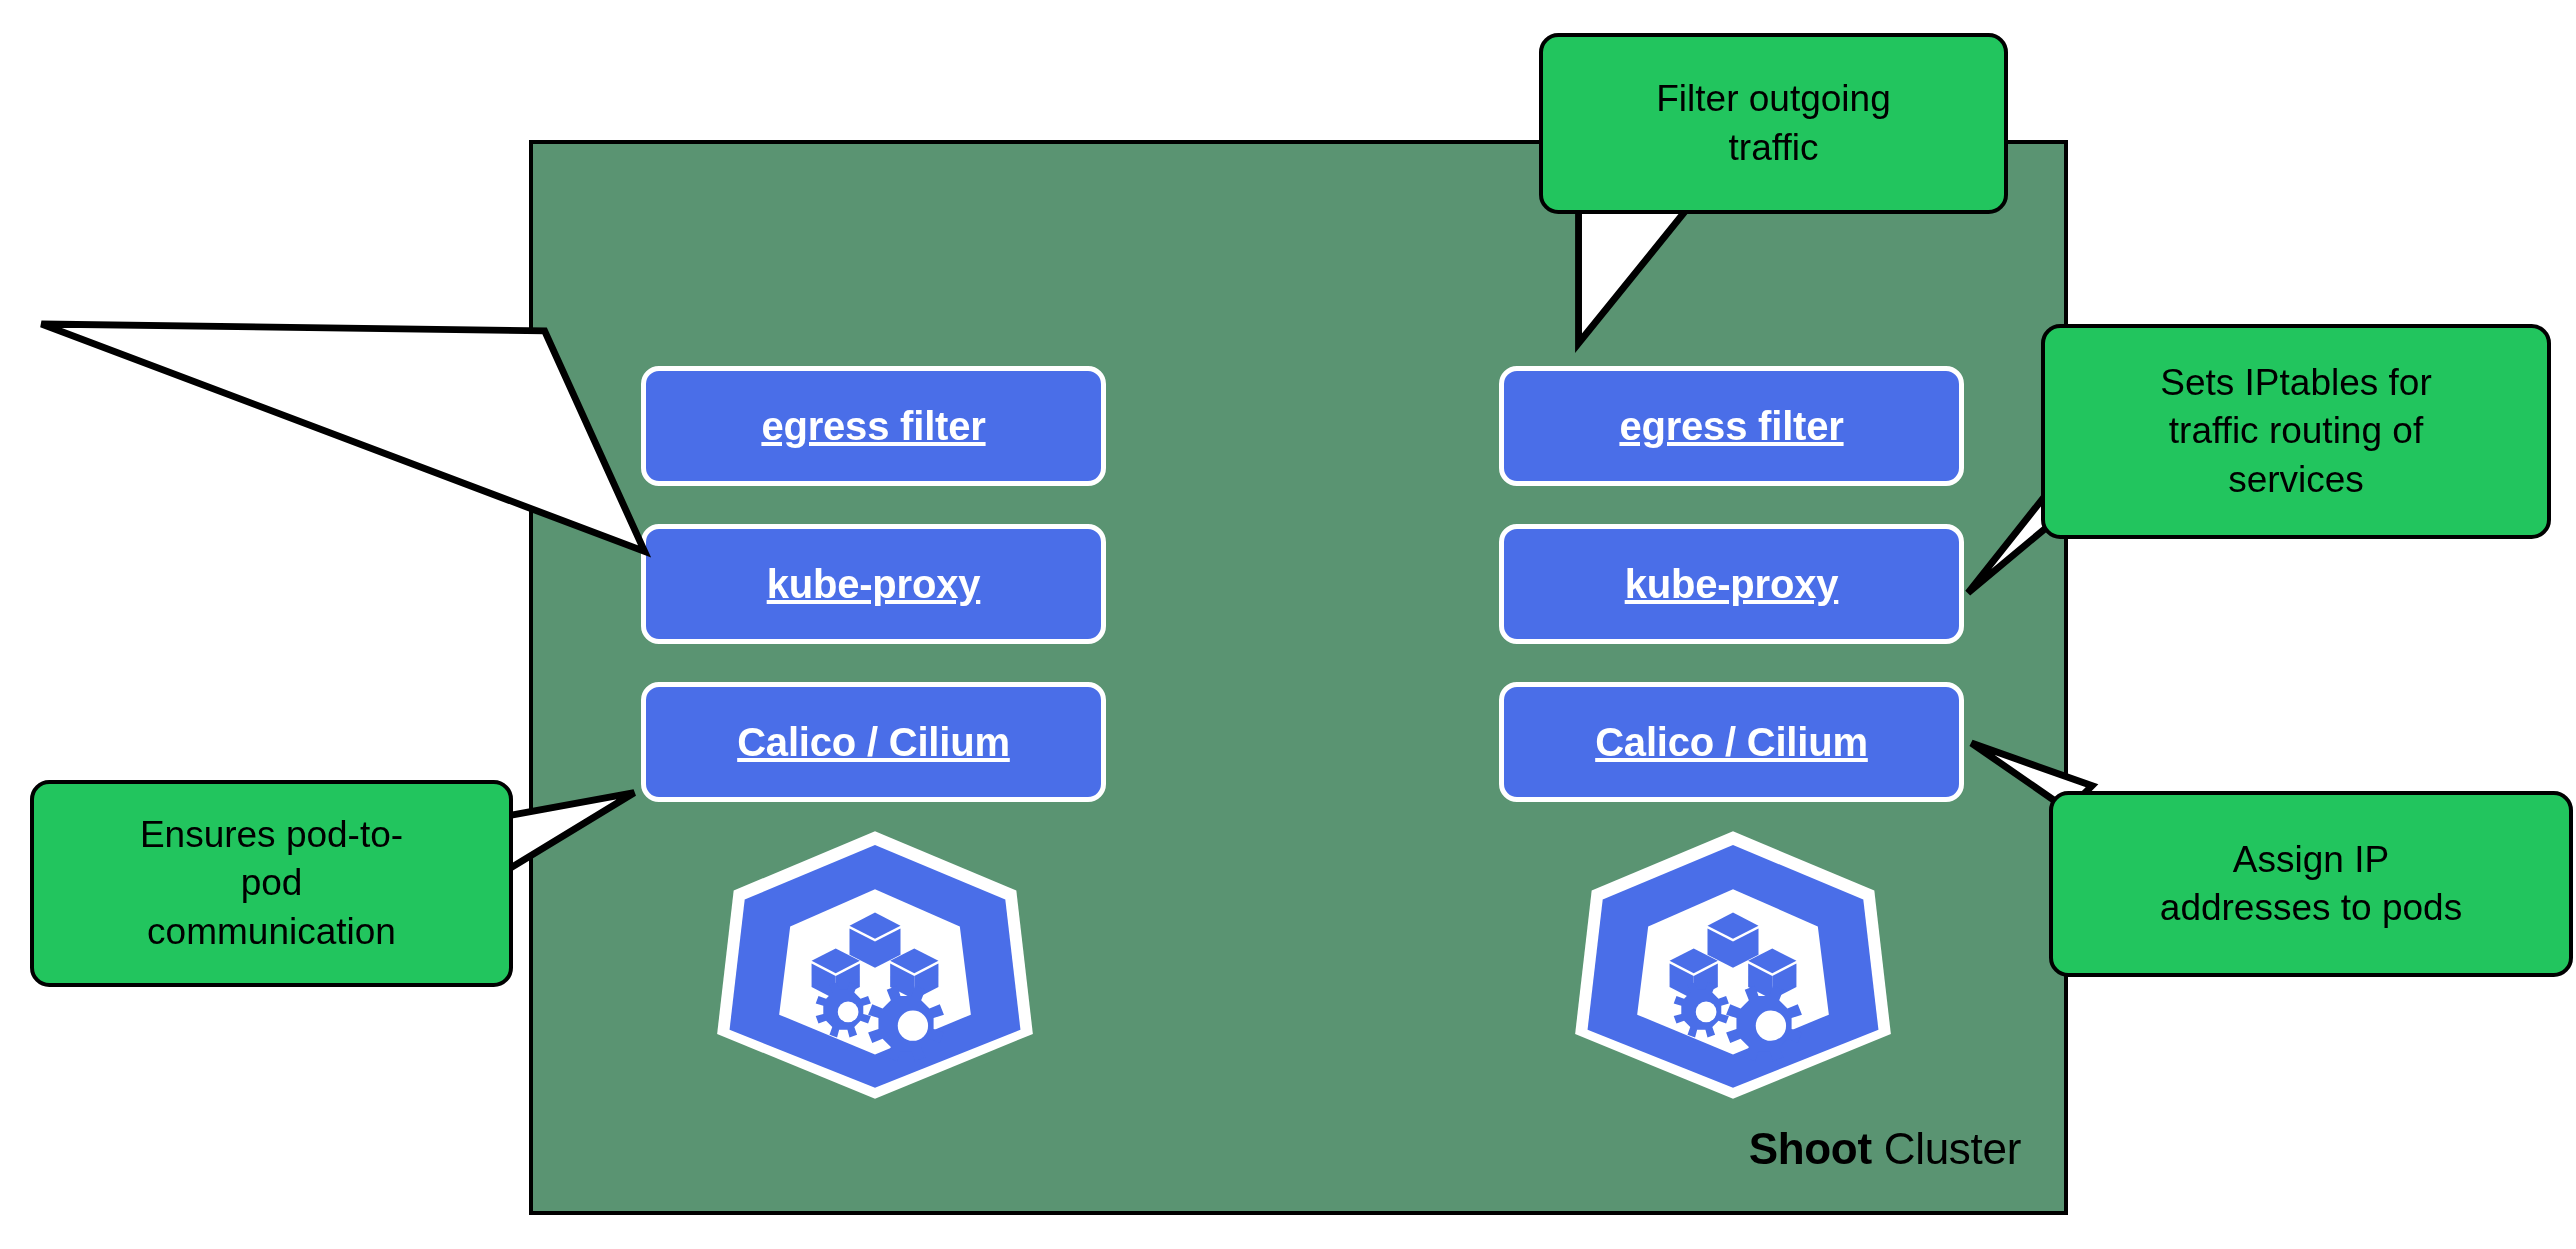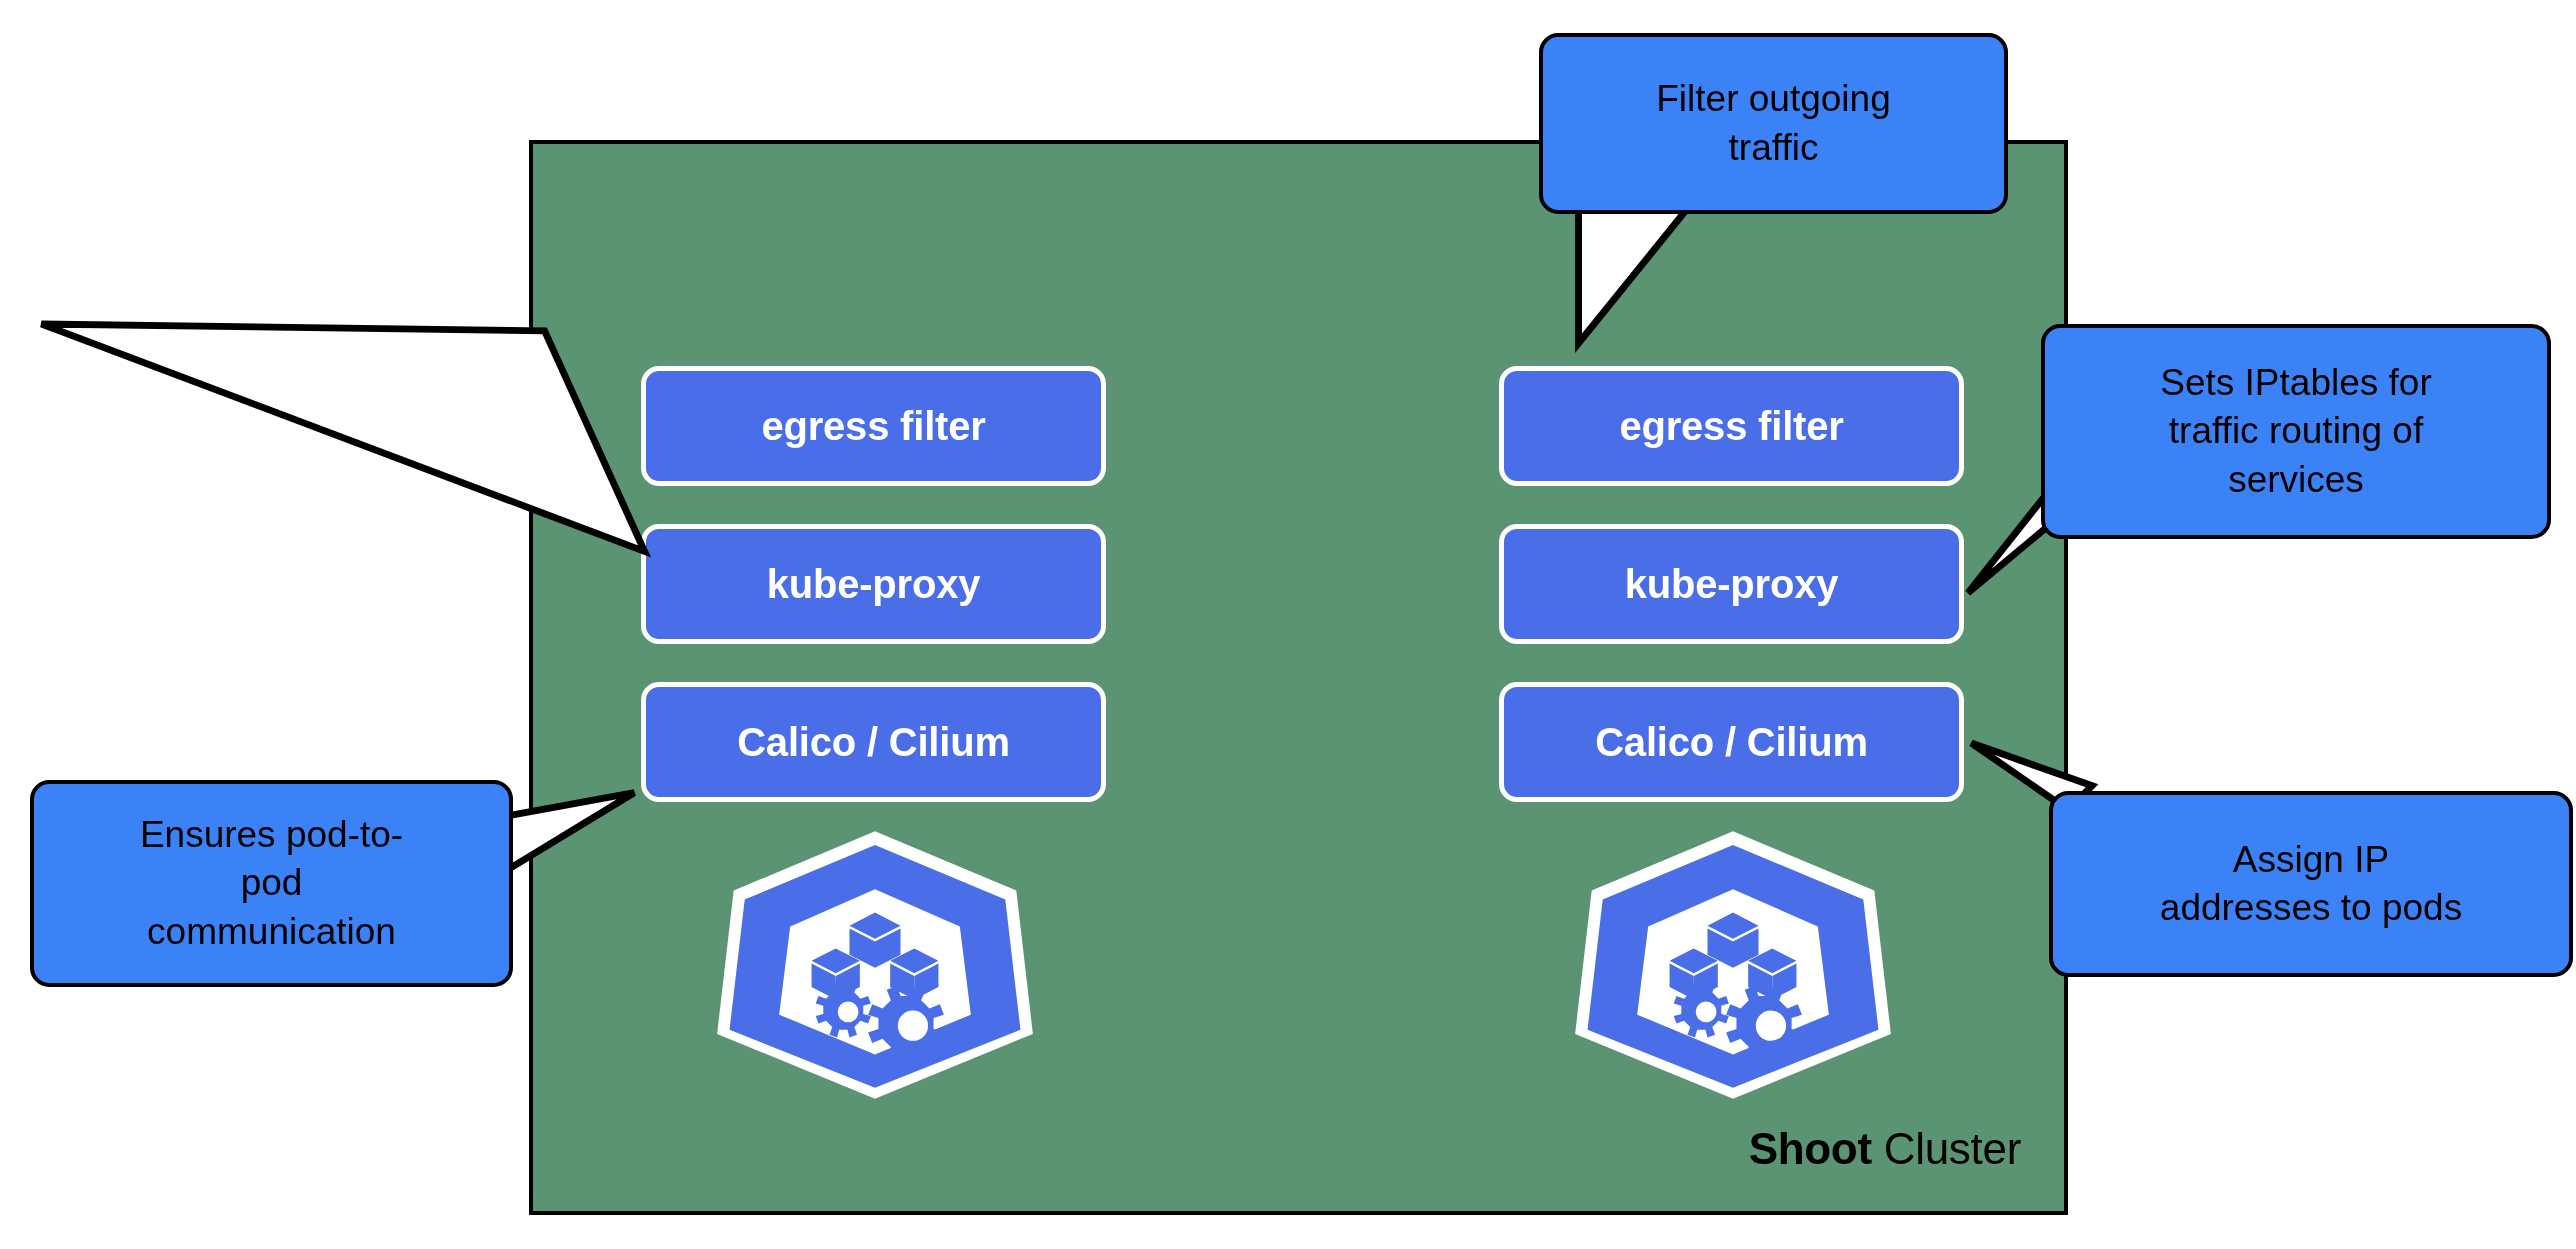--- a/index.html
+++ b/index.html
@@ -90,7 +90,7 @@
   
   .callout {
     position: absolute;
-    background: #3b82f6;
+    background: #22c55e;
     border: 4.8px solid #000000;
     border-radius: 19.3px;
     box-sizing: border-box;

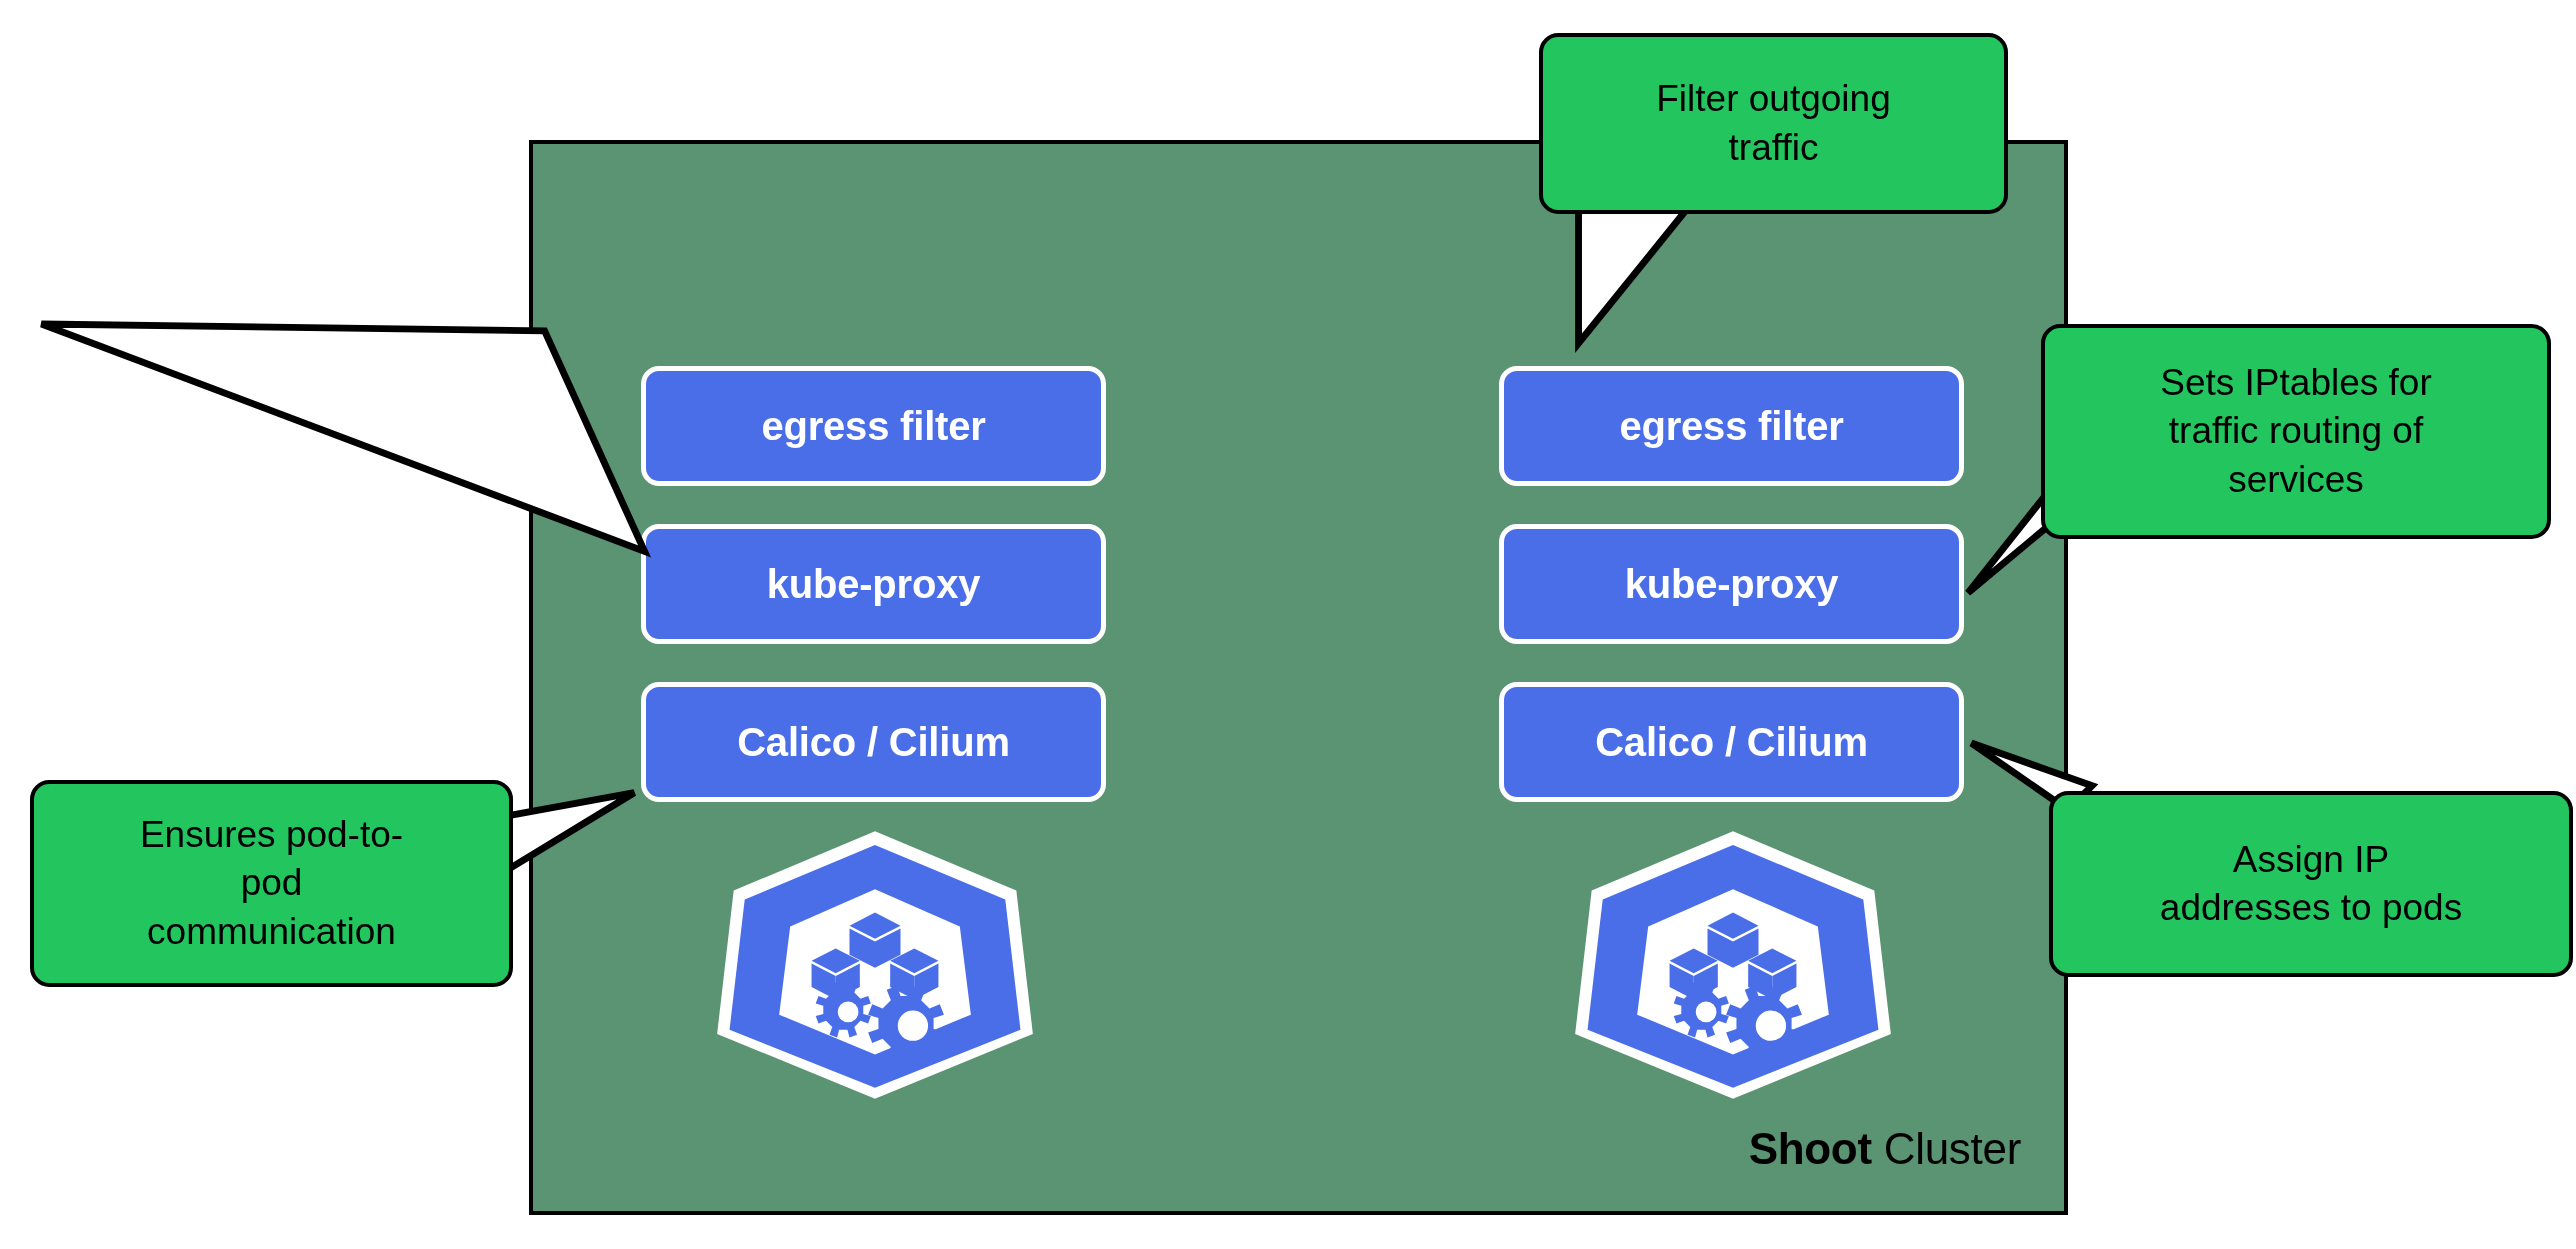--- a/index.html
+++ b/index.html
@@ -75,6 +75,7 @@
     font-weight: bold;
     white-space: nowrap;
     letter-spacing: -0.2px;
+    text-decoration: underline;
   }
 
   

